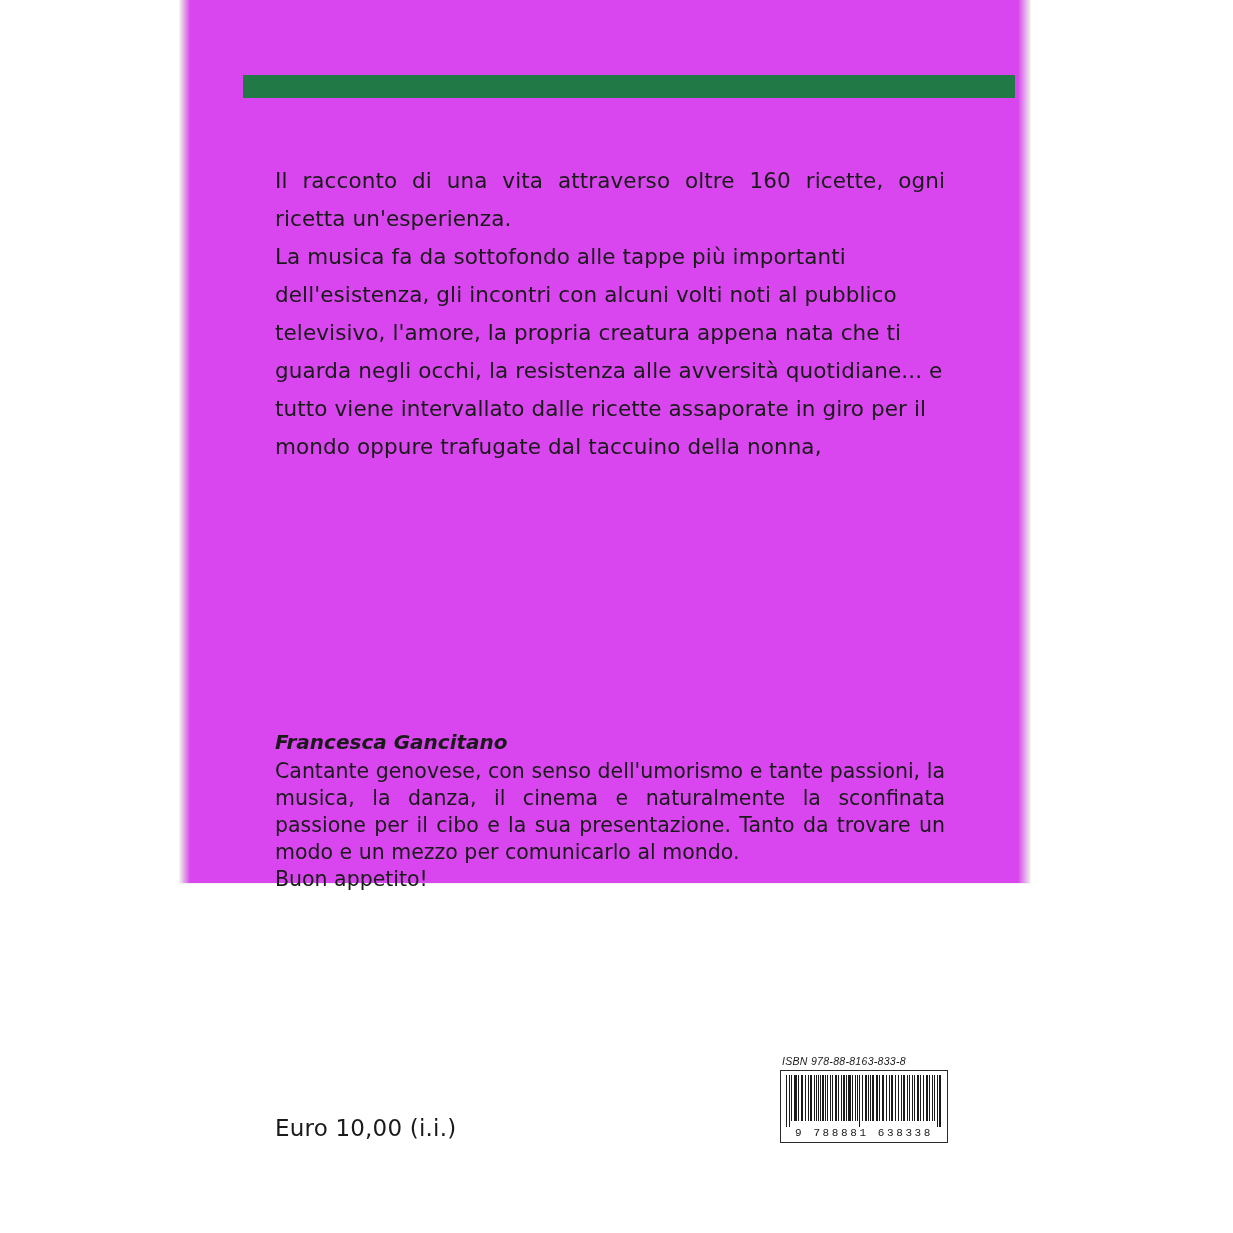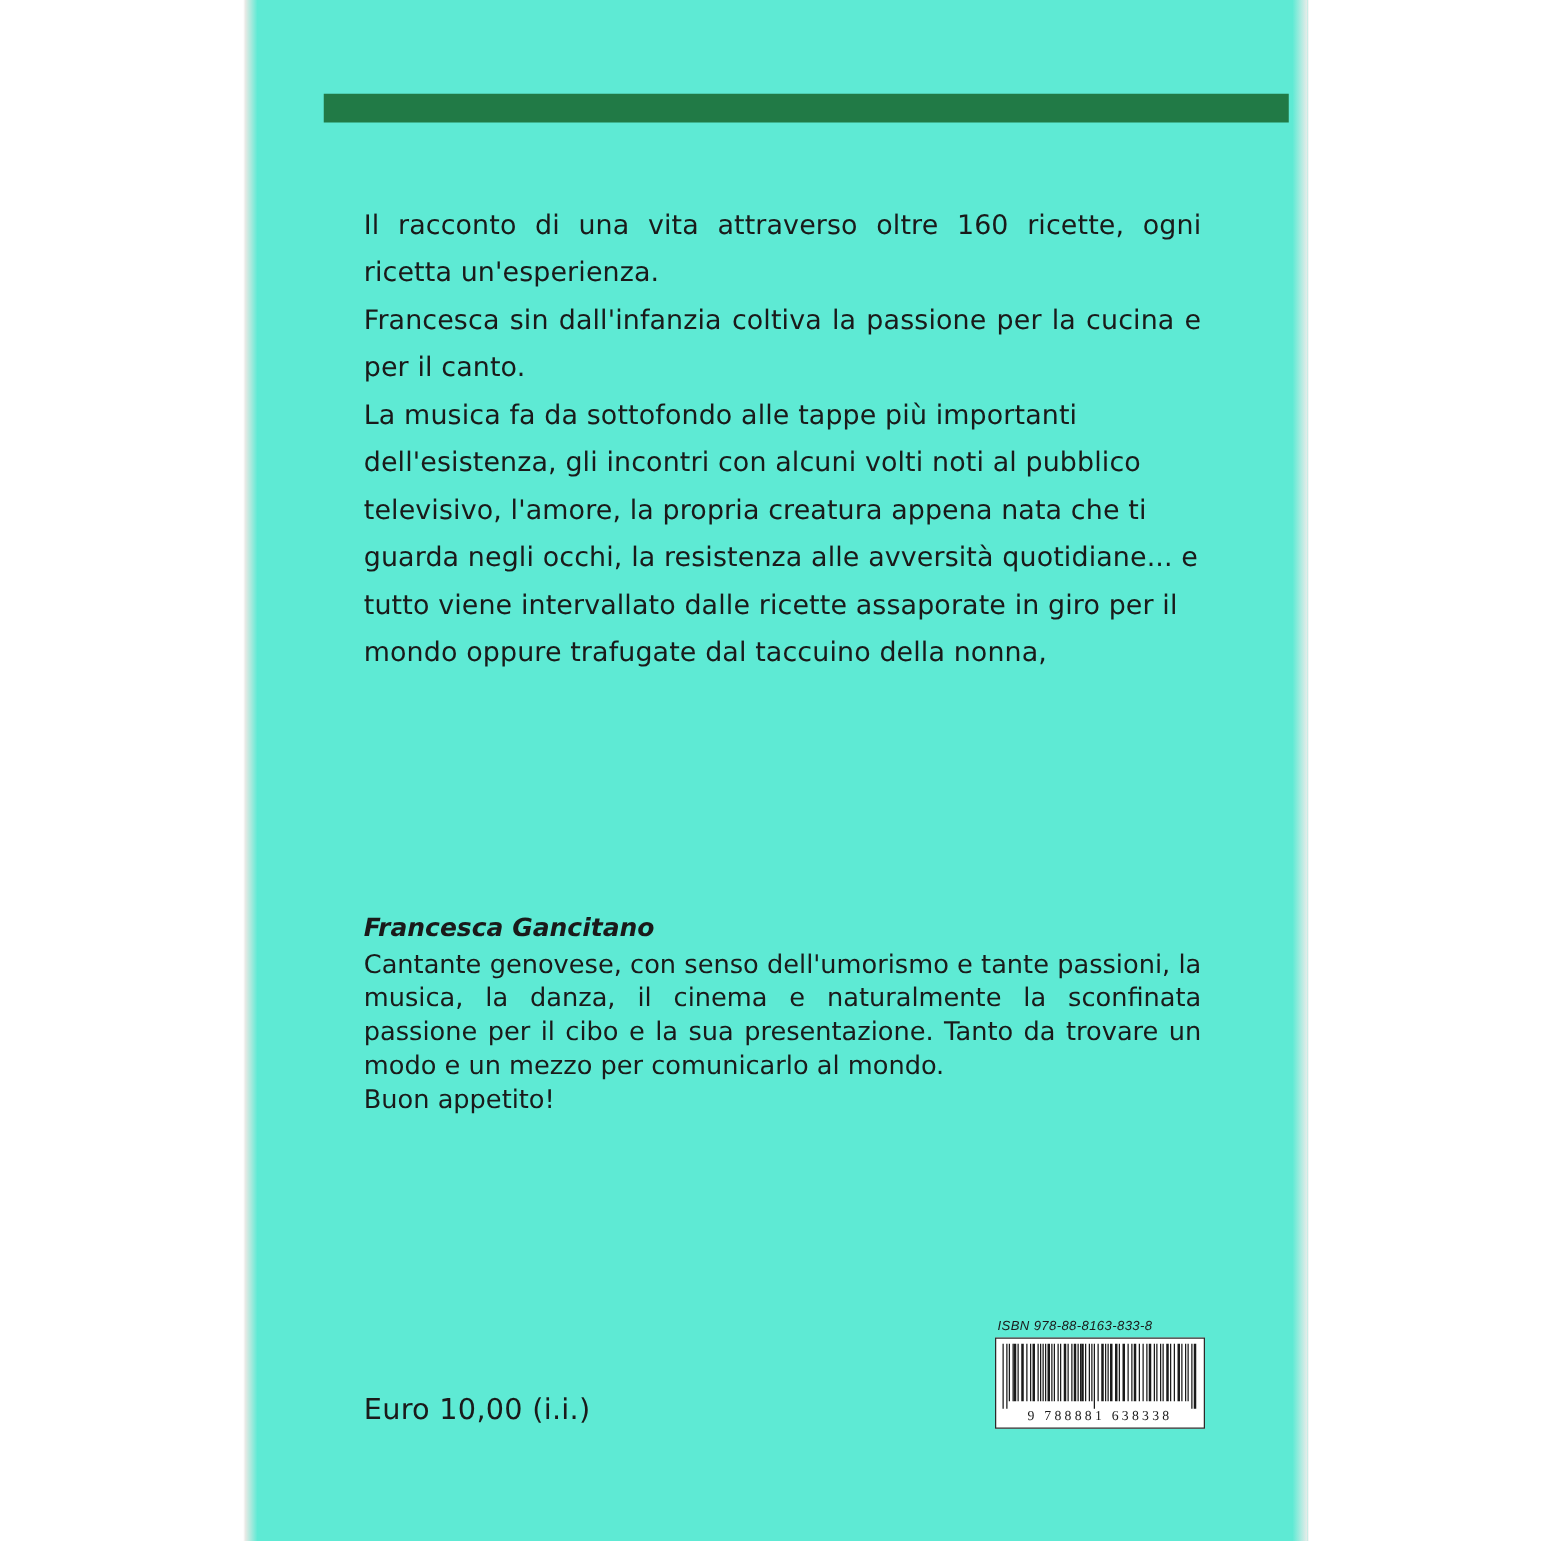--- a/index.html
+++ b/index.html
@@ -15,11 +15,11 @@
   }
   .page {
     position: absolute;
-    left: 196px;
+    left: 180px;
     top: 0px;
     width: 850px;
-    height: 1233px;
-    background: #5eead4;
+    height: 883px;
+    background: #d946ef;
     box-shadow: 0 0 0 1px #f2f2f0;
   }
   

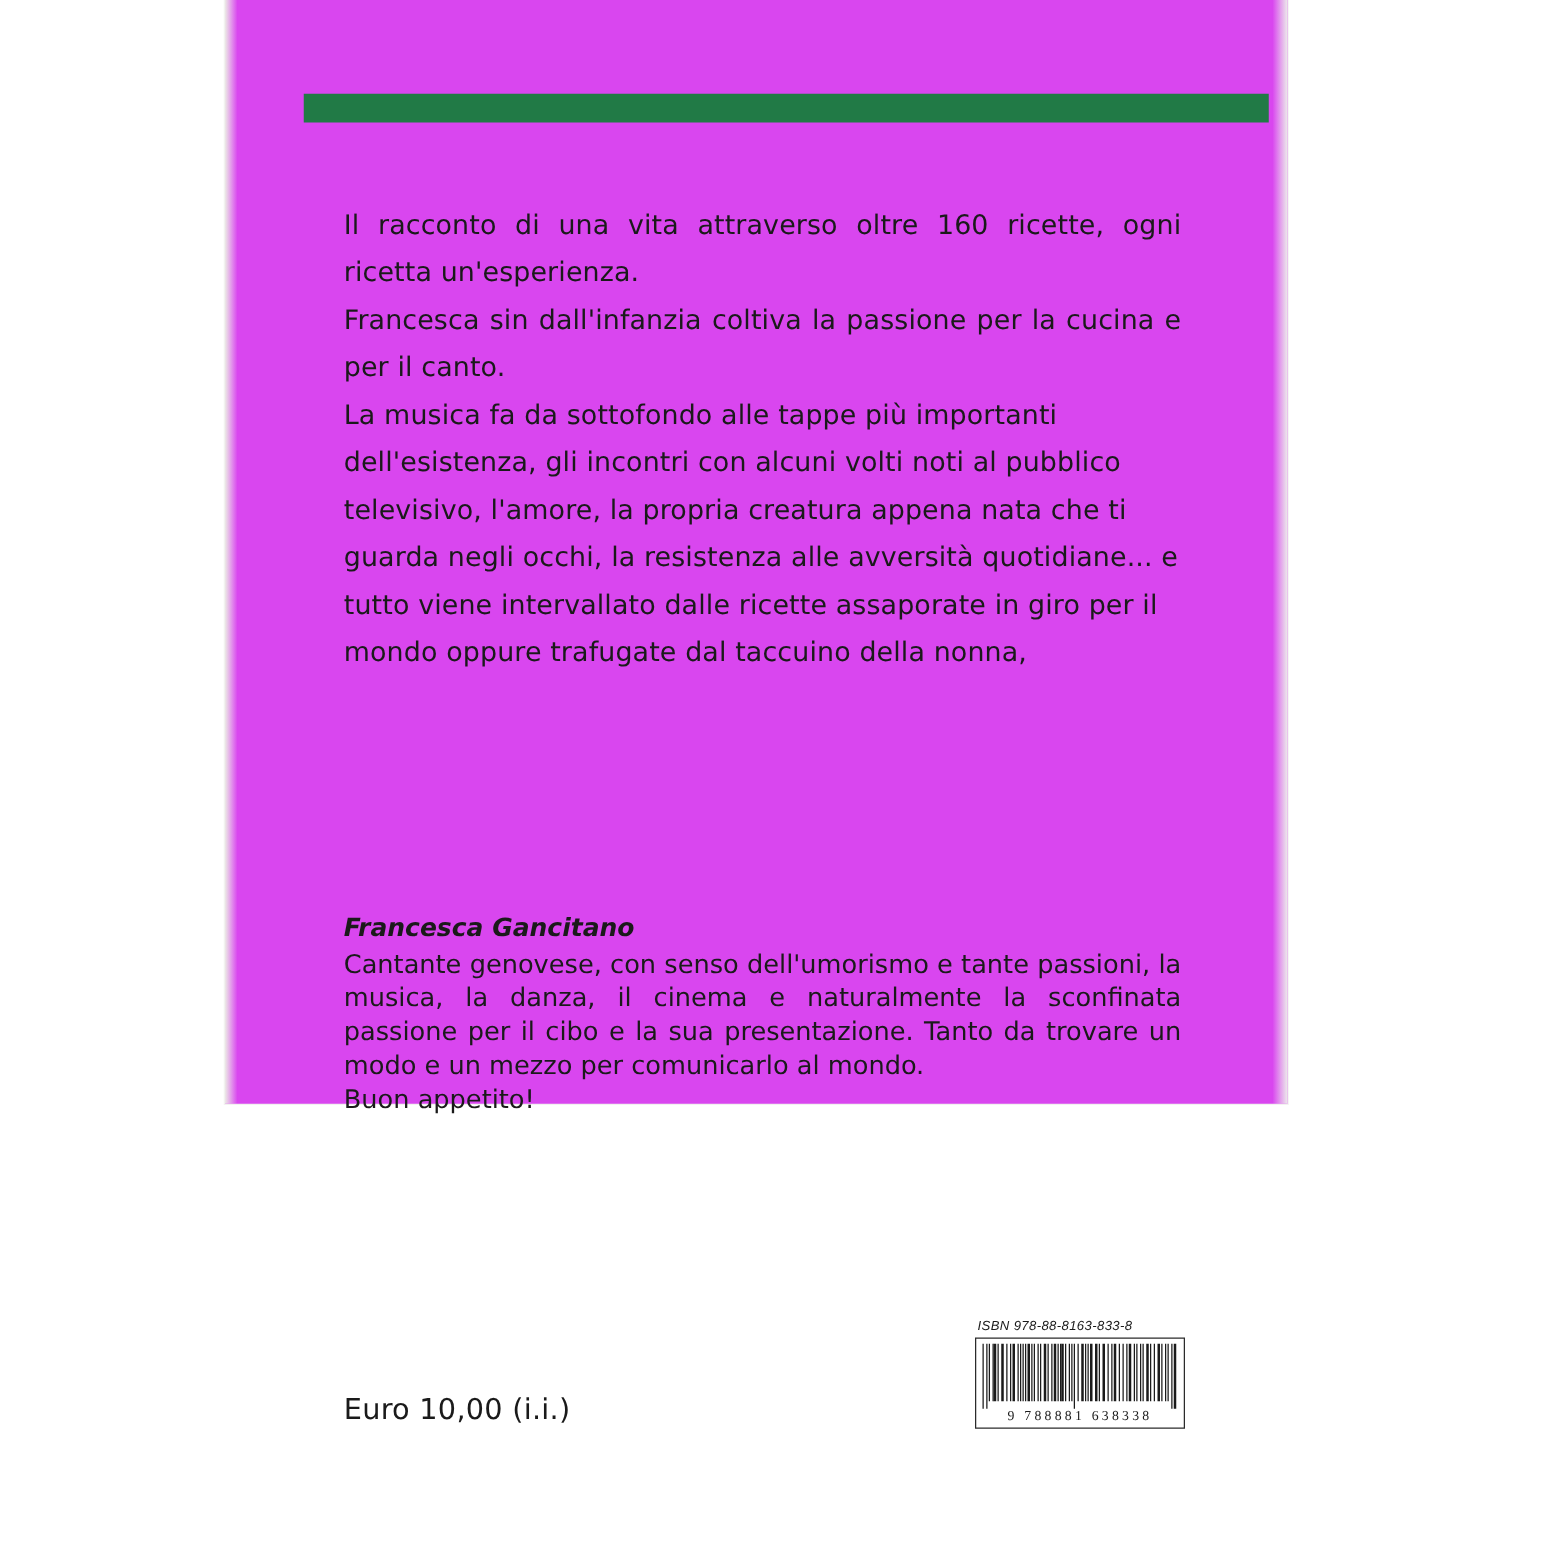--- a/index.html
+++ b/index.html
@@ -168,7 +168,6 @@
 
   <div class="blurb">
     <p>Il racconto di una vita attraverso oltre 160 ricette, ogni ricetta un'esperienza.</p>
-    <p>Francesca sin dall'infanzia coltiva la passione per la cucina e per il canto.</p>
     <p class="last">La musica fa da sottofondo alle tappe più importanti dell'esistenza, gli incontri con alcuni volti noti al pubblico televisivo, l'amore, la propria creatura appena nata che ti guarda negli occhi, la resistenza alle avversità quotidiane... e tutto viene intervallato dalle ricette assaporate in giro per il mondo oppure trafugate dal taccuino della nonna,</p>
   </div>
 

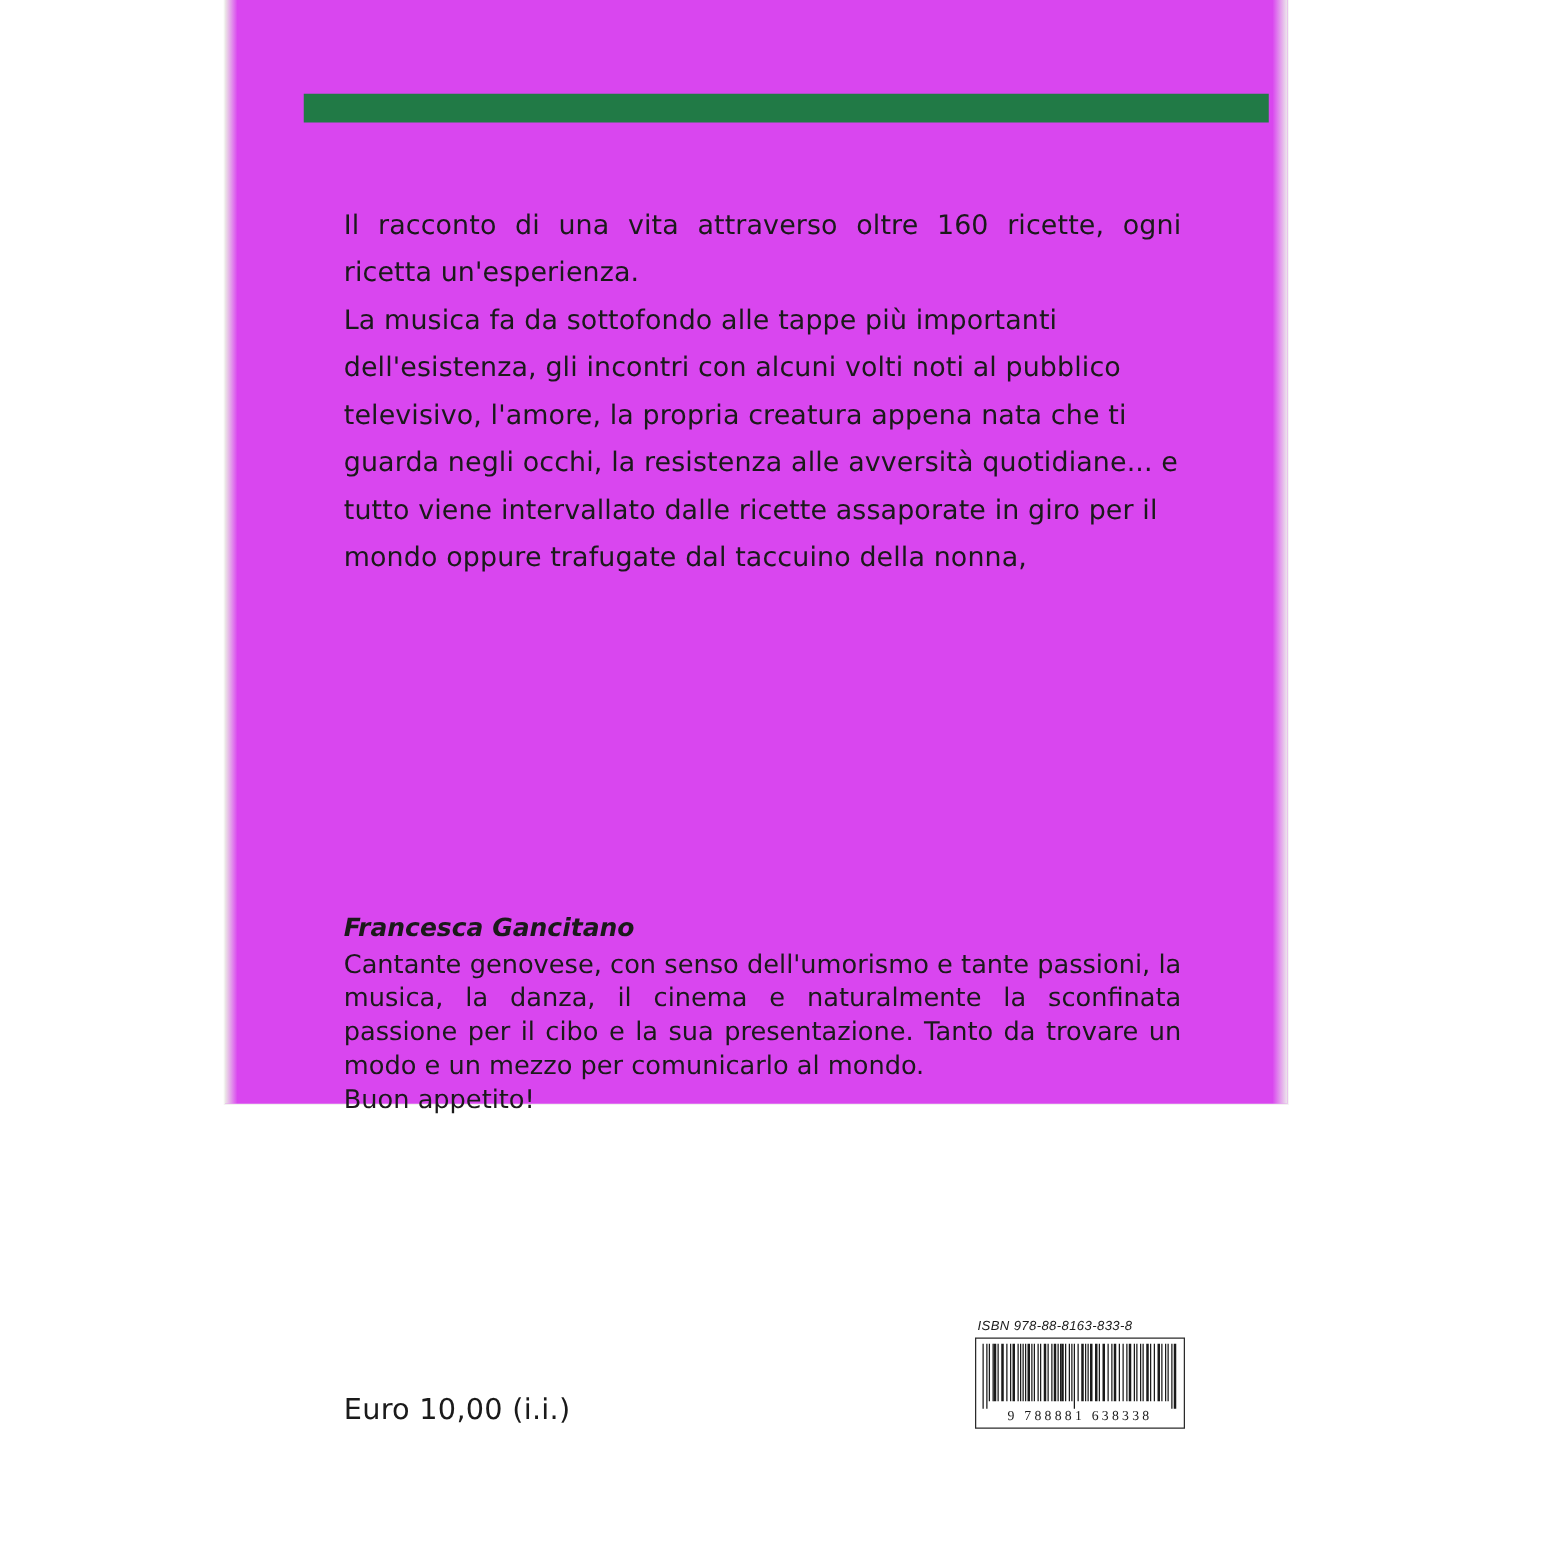--- a/index.html
+++ b/index.html
@@ -154,7 +154,7 @@
     font-size: 11px;
     letter-spacing: 2.6px;
     color: #1b1b1b;
-    font-family: Liberation Serif, serif;
+    font-family: Liberation Mono, monospace;
   }
 </style>
 </head>

